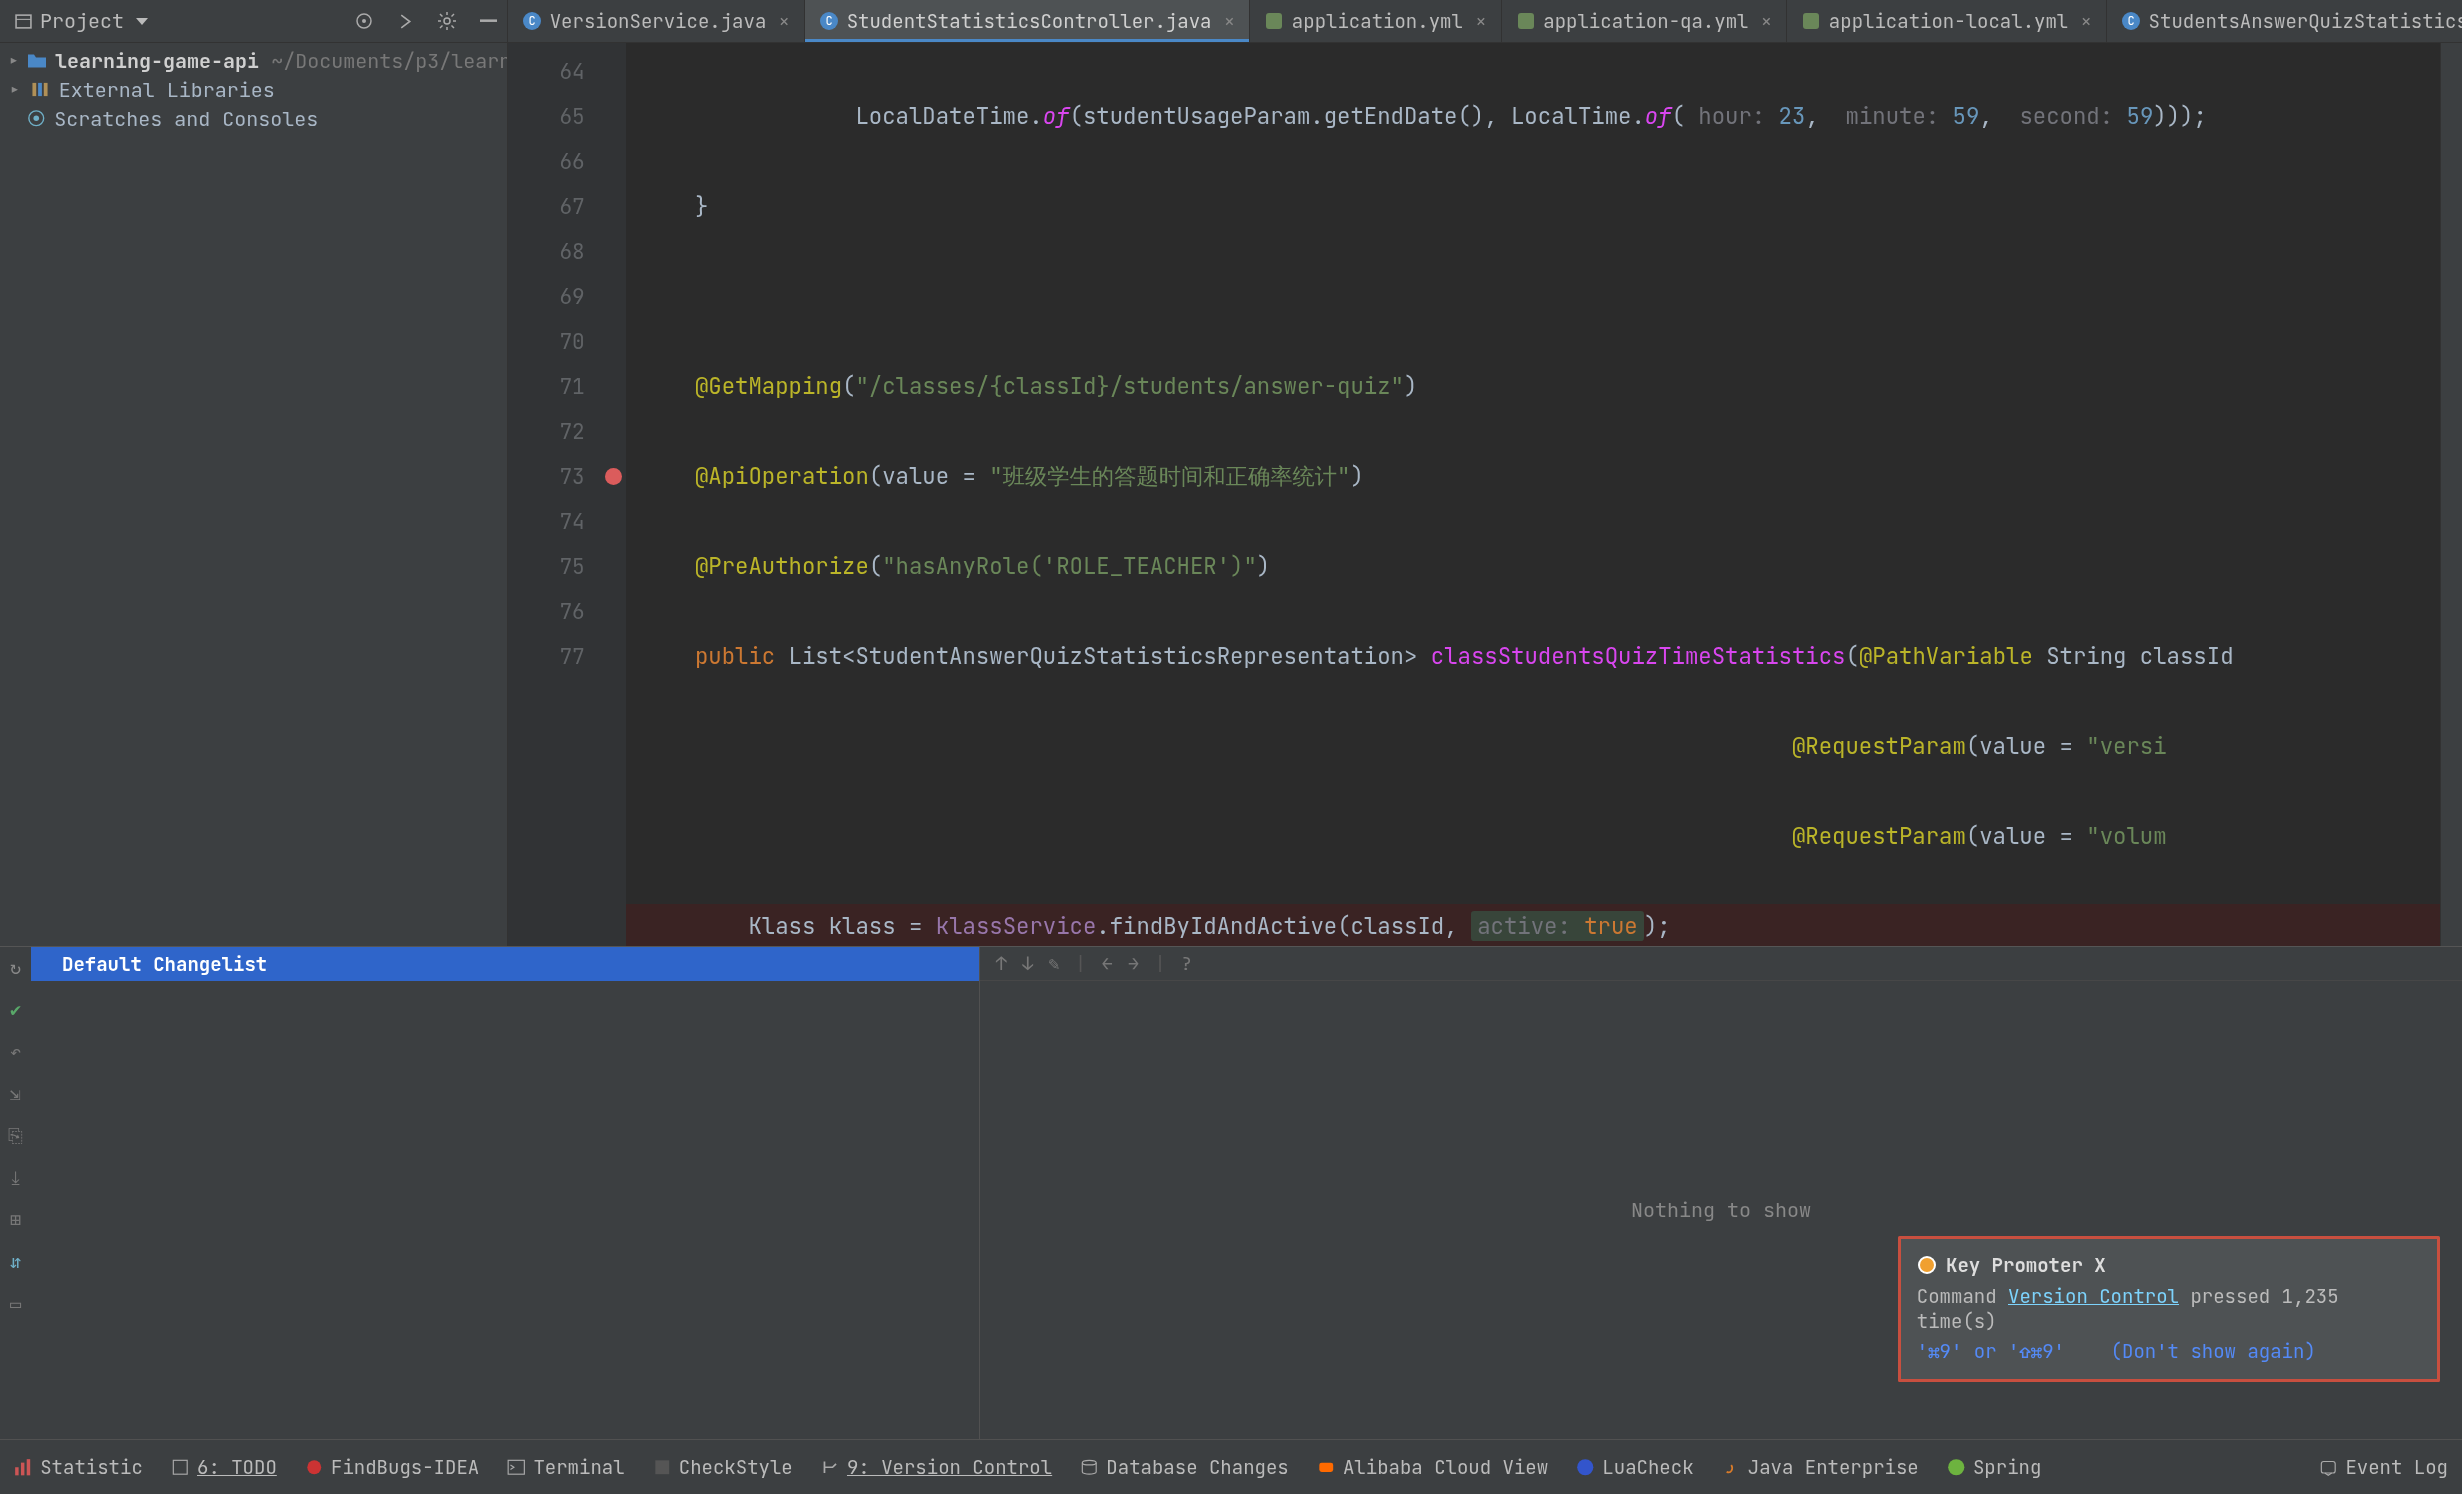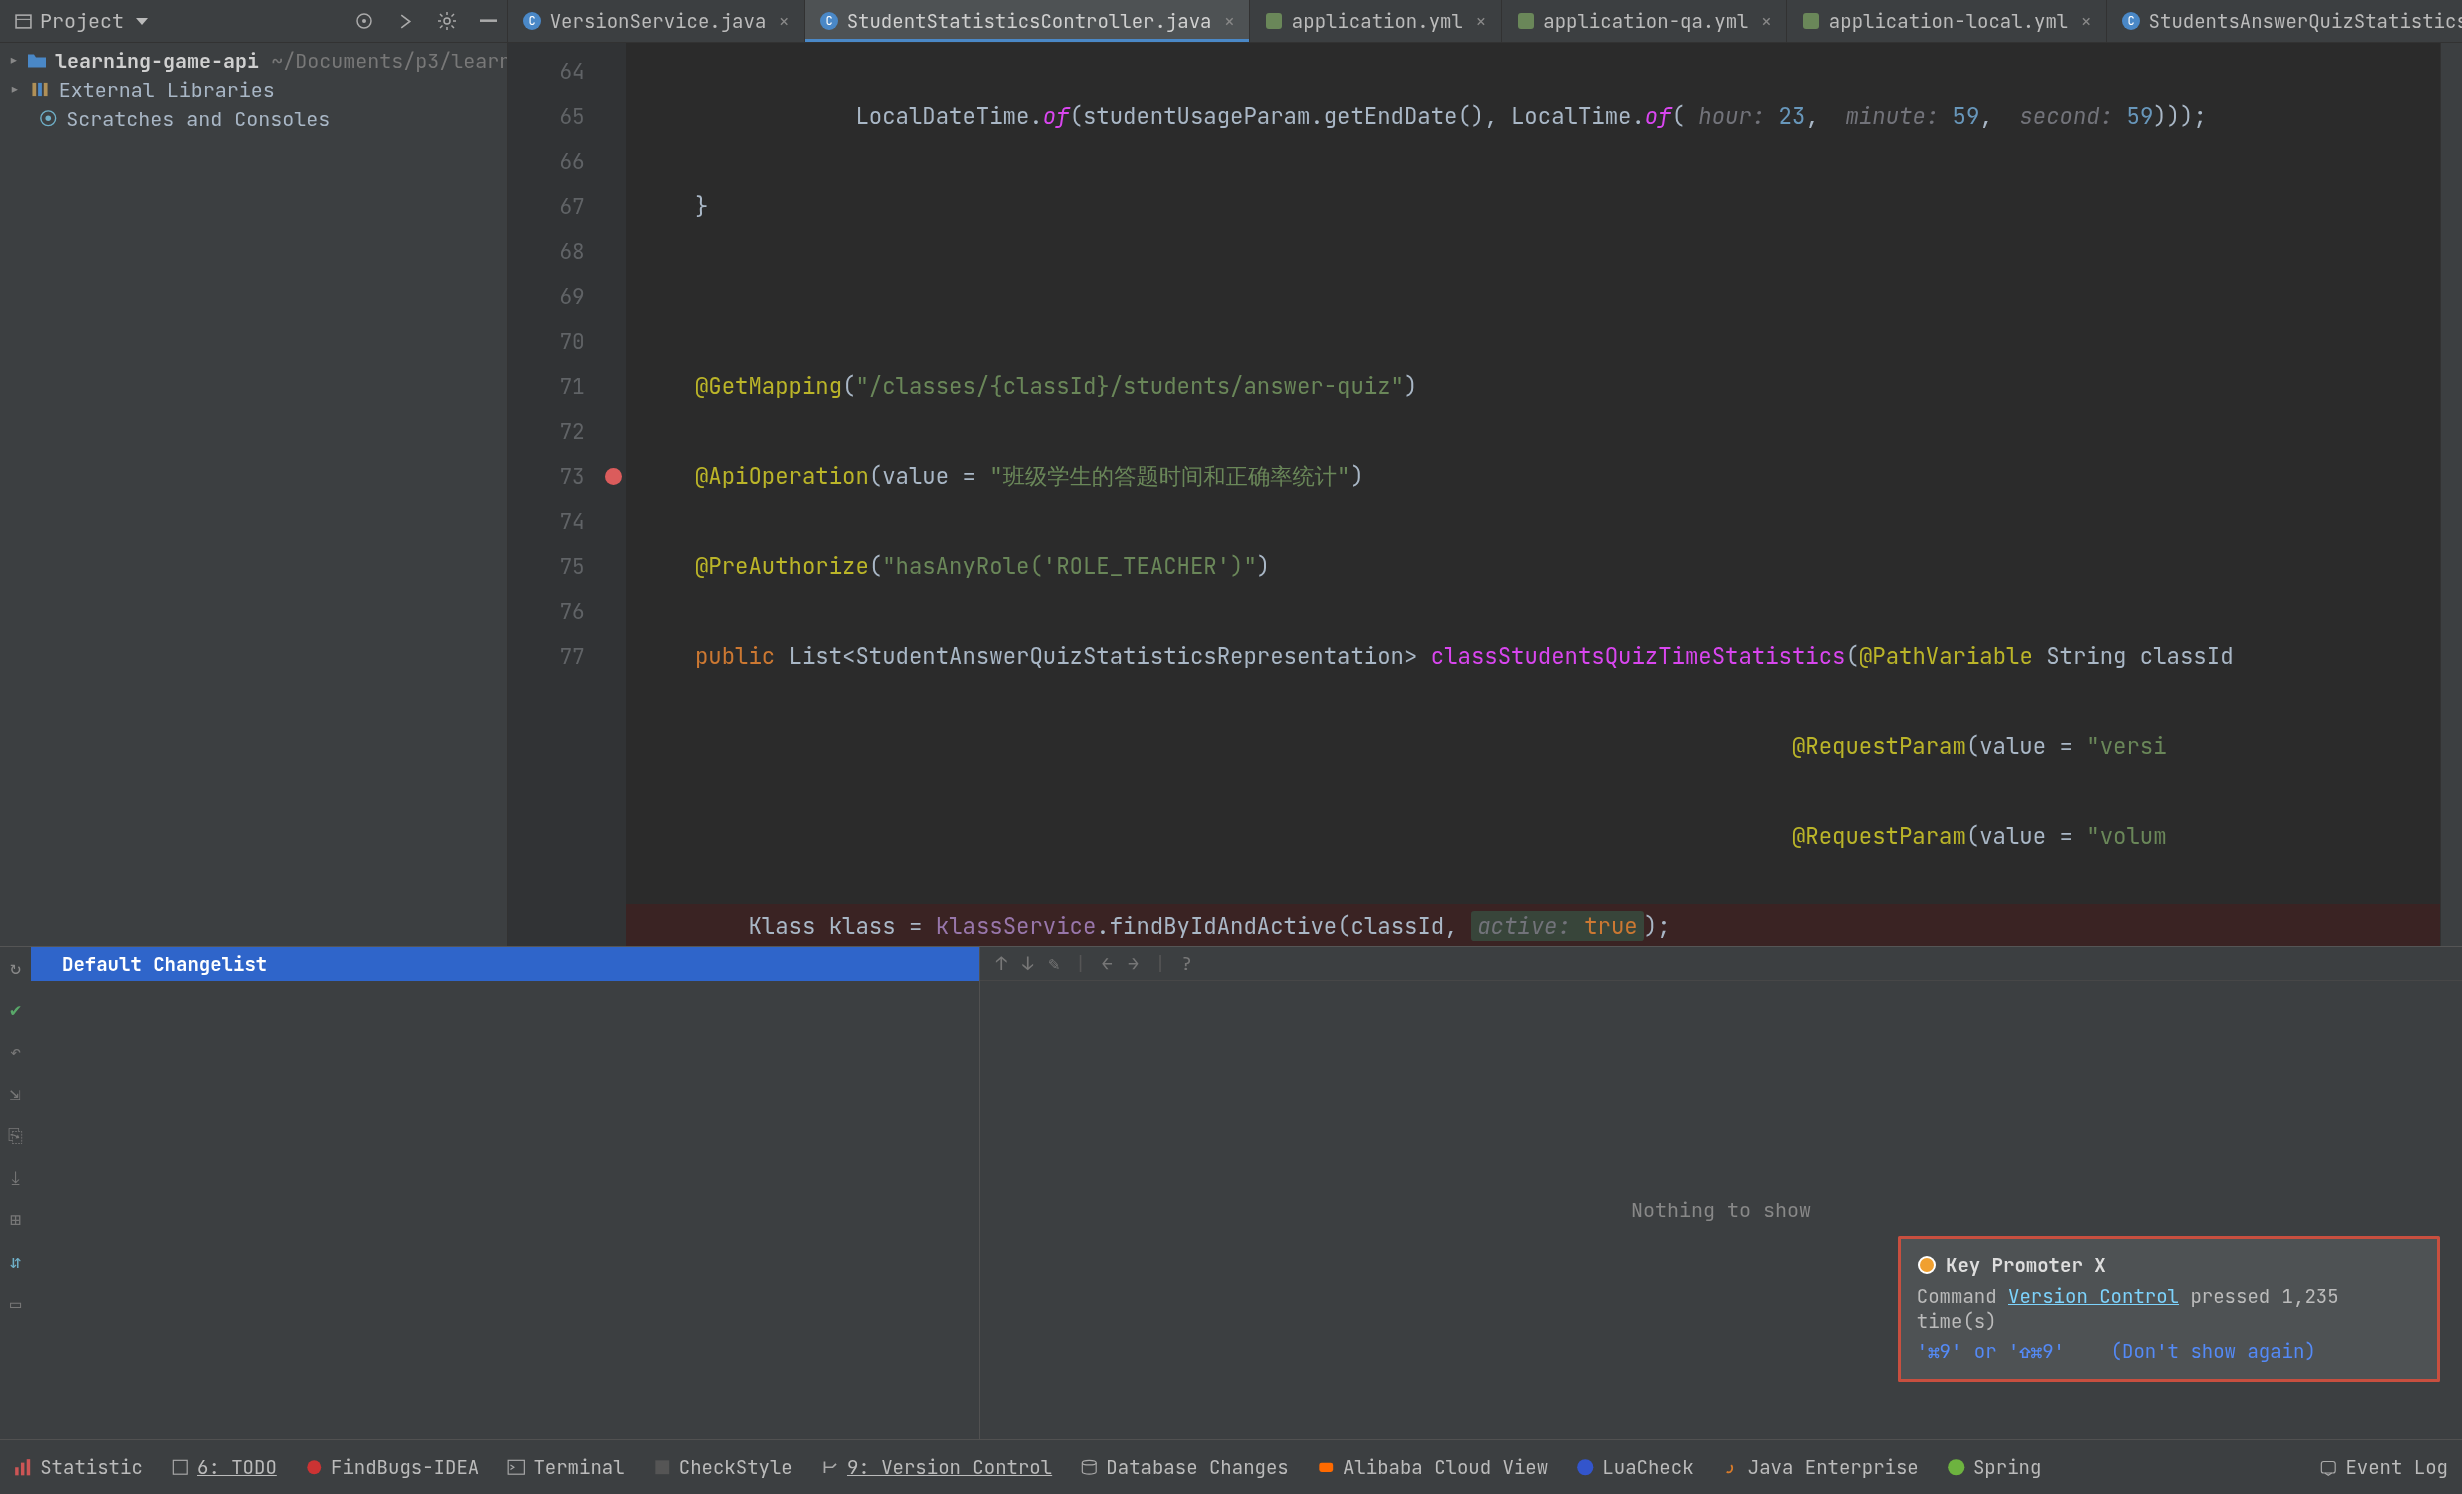--- a/index.html
+++ b/index.html
@@ -202,7 +202,7 @@
           </span>
         <span>External Libraries</span>
       </div>
-      <div class="treei" style="padding-left:37px">
+      <div class="treei" style="padding-left:25px">
         <span class="ico">
             <svg width="18.5" height="18.5" viewBox="0 0 20 20">
               <circle cx="10" cy="10" r="8" fill="none" stroke="#6fafc7" stroke-width="1.5"></circle>

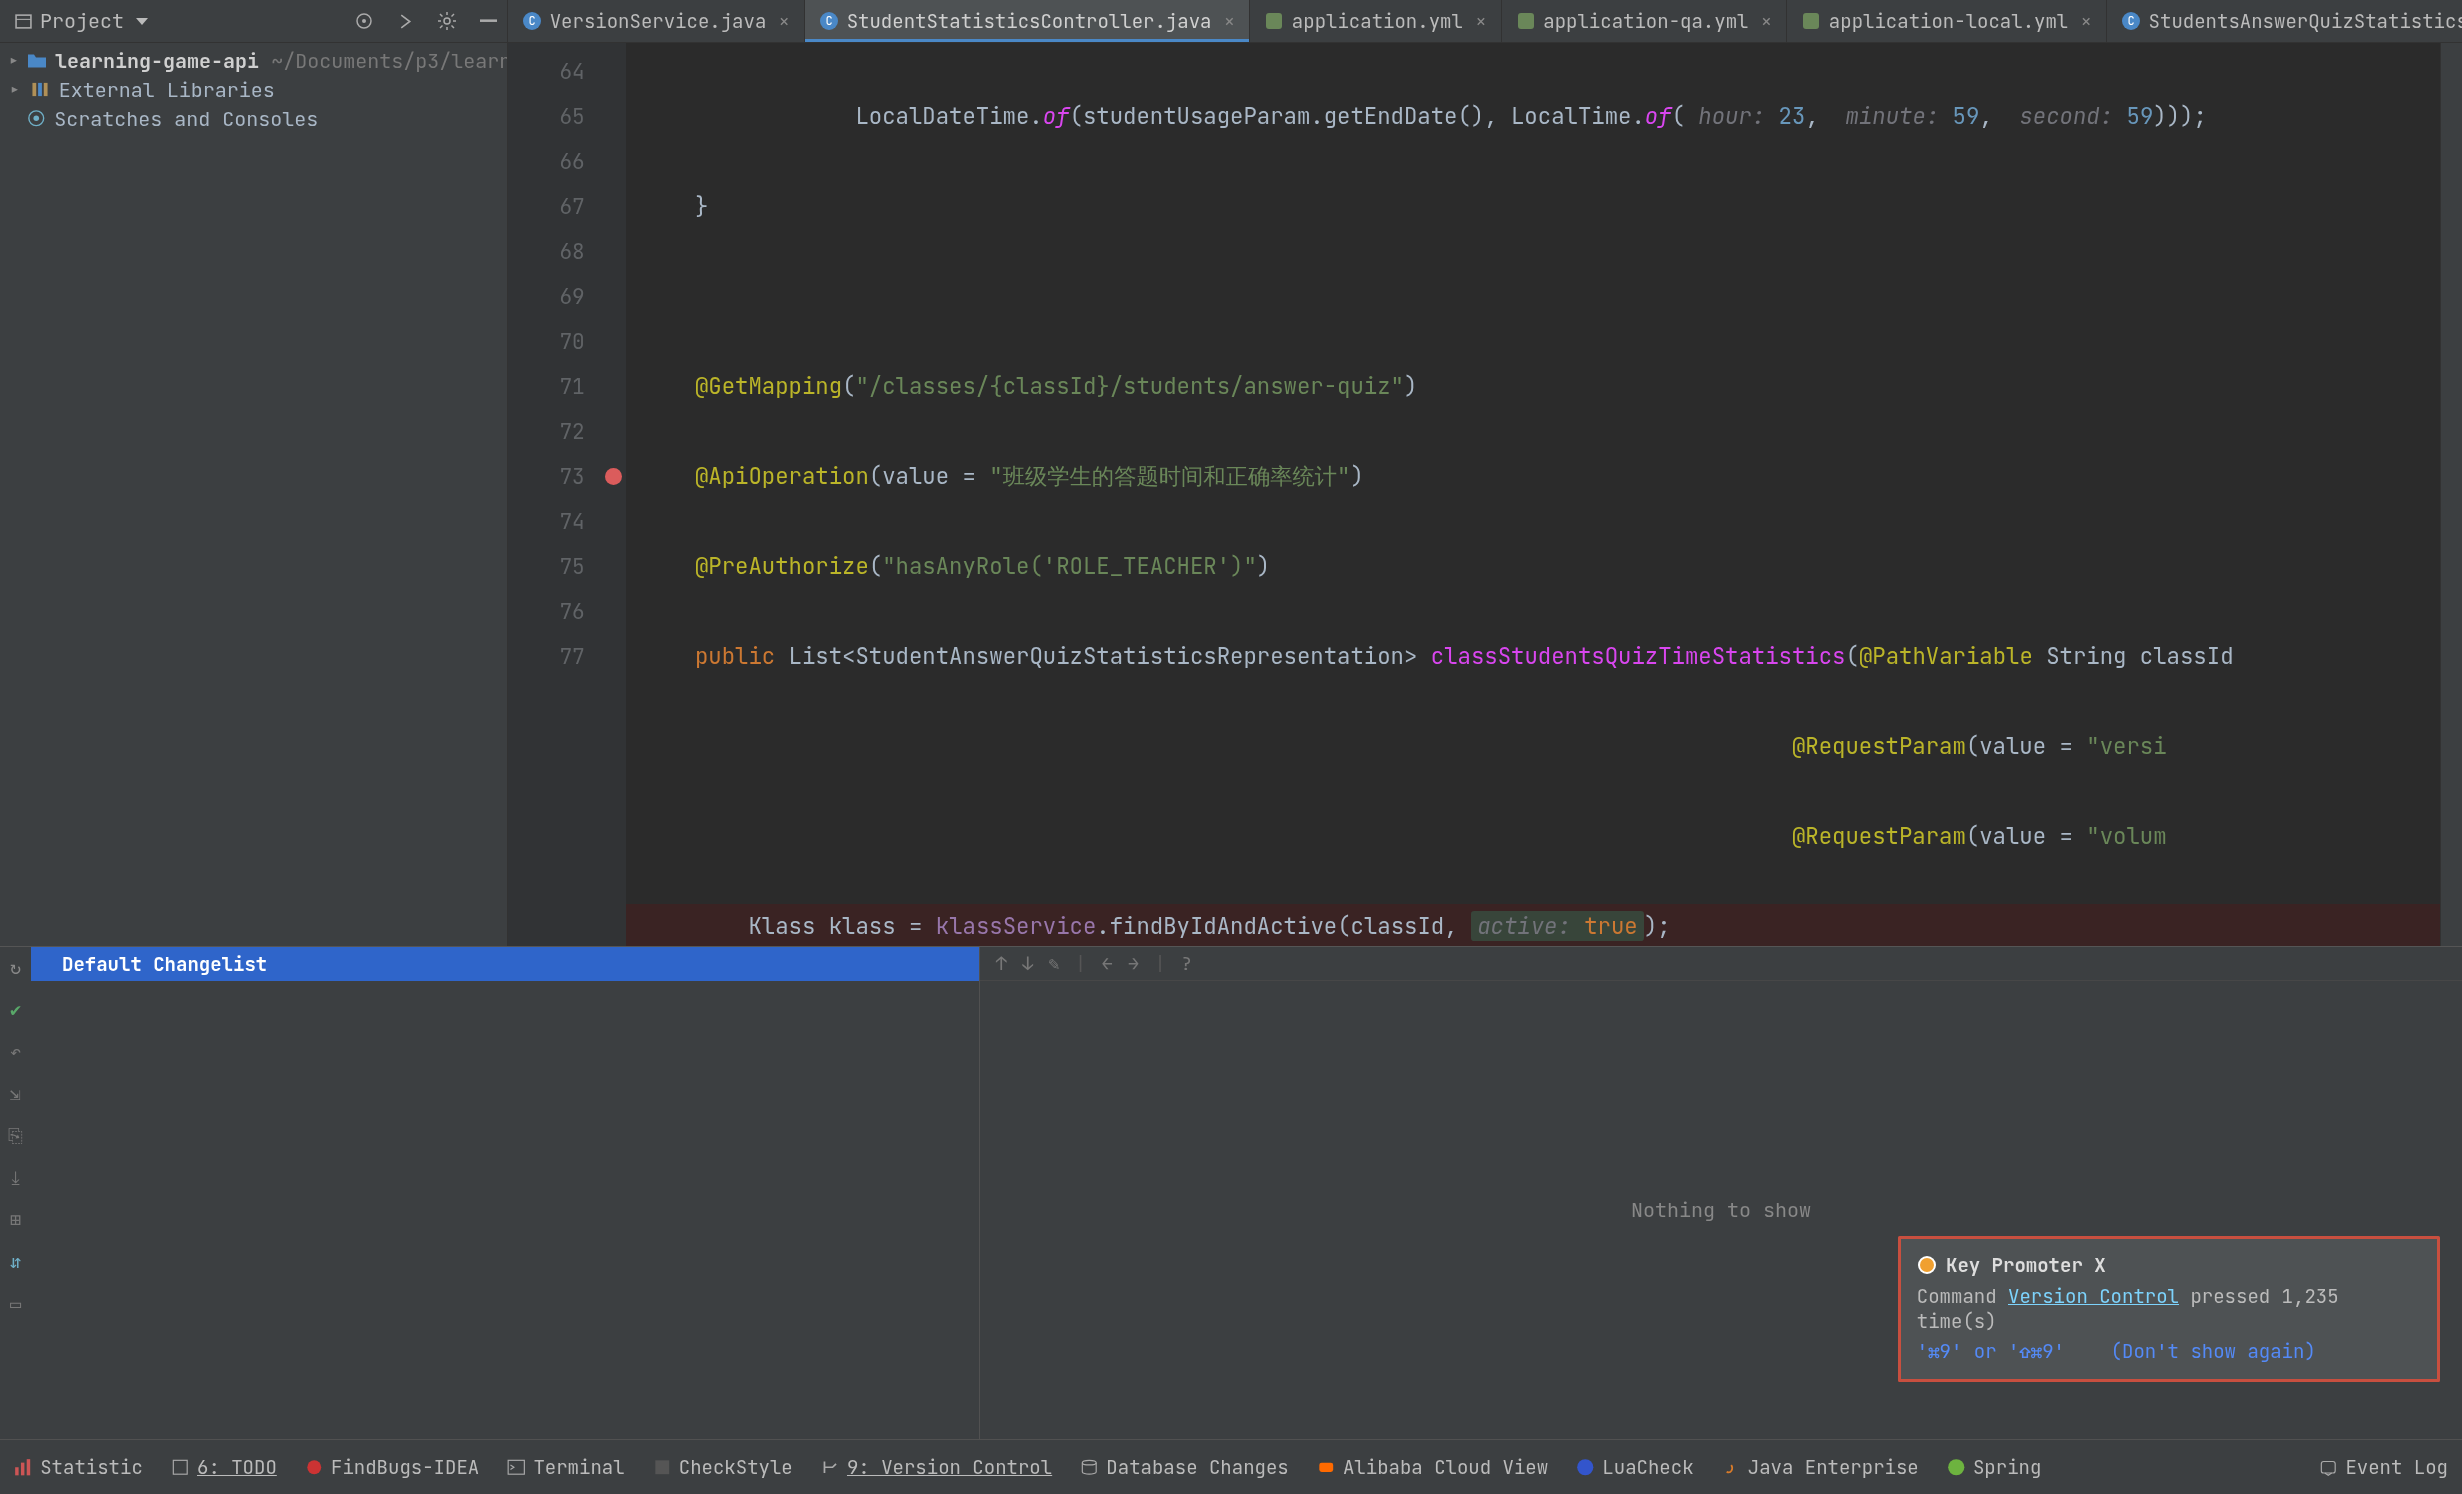--- a/index.html
+++ b/index.html
@@ -42,7 +42,7 @@
 .str { color:#6a8759; }
 .num { color:#6897bb; }
 .ann { color:#bbb529; }
-.param { color:#72737a; font-style:italic; }
+.param { color:#72737a; }
 .id { color:#9876aa; }
 .type { color:#a9b7c6; }
 .plain { color:#a9b7c6; }

